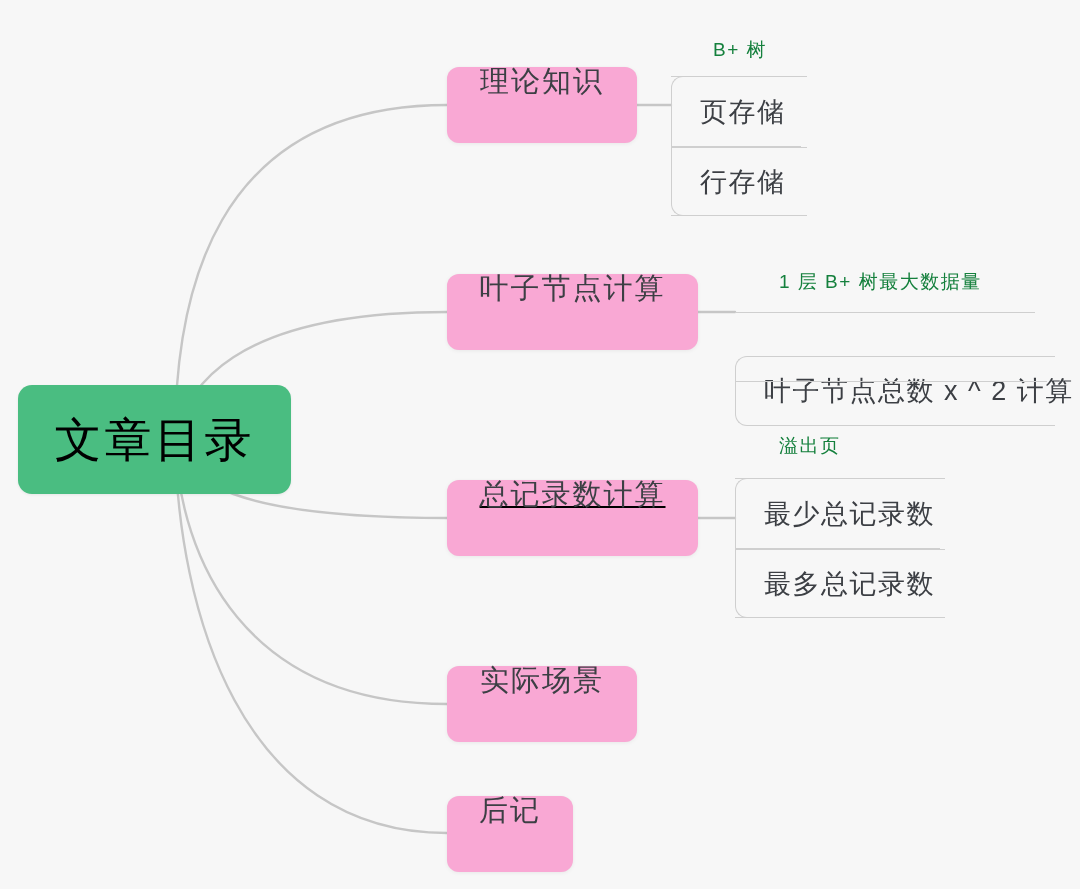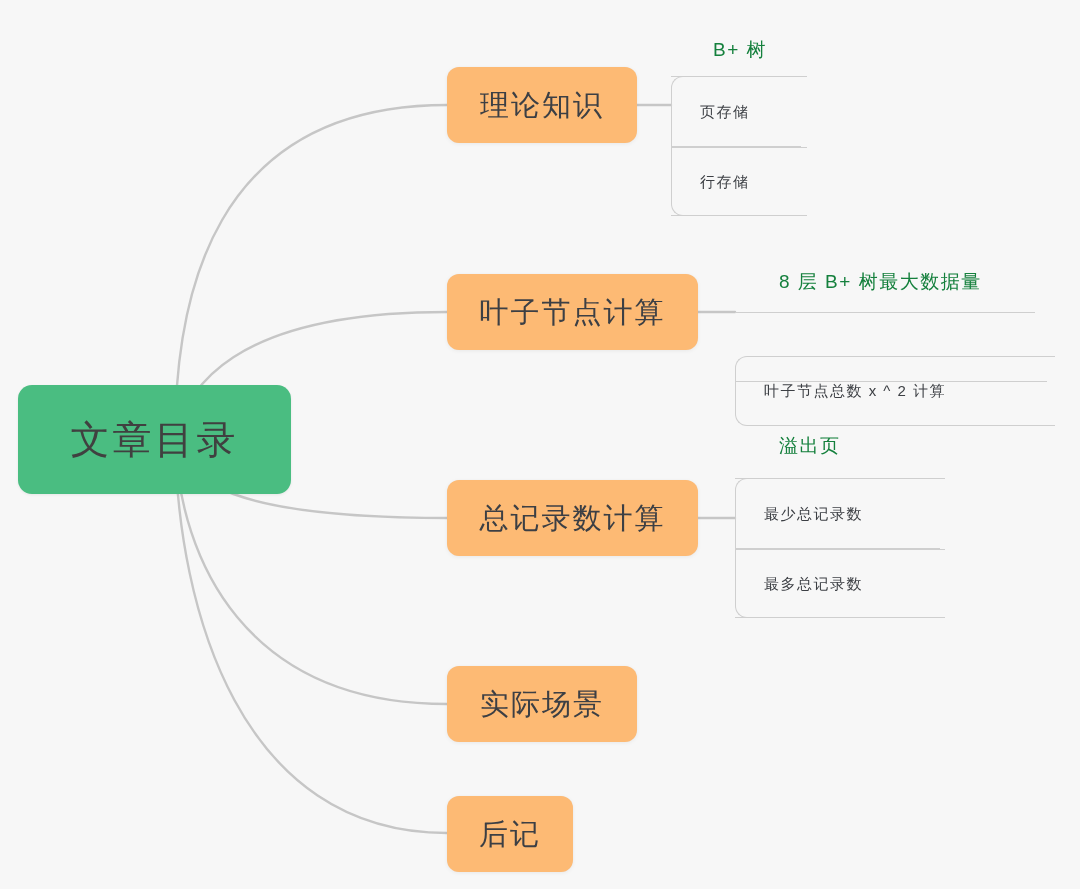--- a/index.html
+++ b/index.html
@@ -54,10 +54,9 @@
   
   .branch-node {
     position: absolute;
-    background: #fdba74;
+    background: #f9a8d4;
     border-radius: 12px;
     display: flex;
-    align-items: center;
     justify-content: center;
     z-index: 4;
     box-shadow: 0 1px 4px rgba(0,0,0,0.06), 0 0 1px rgba(0,0,0,0.04);

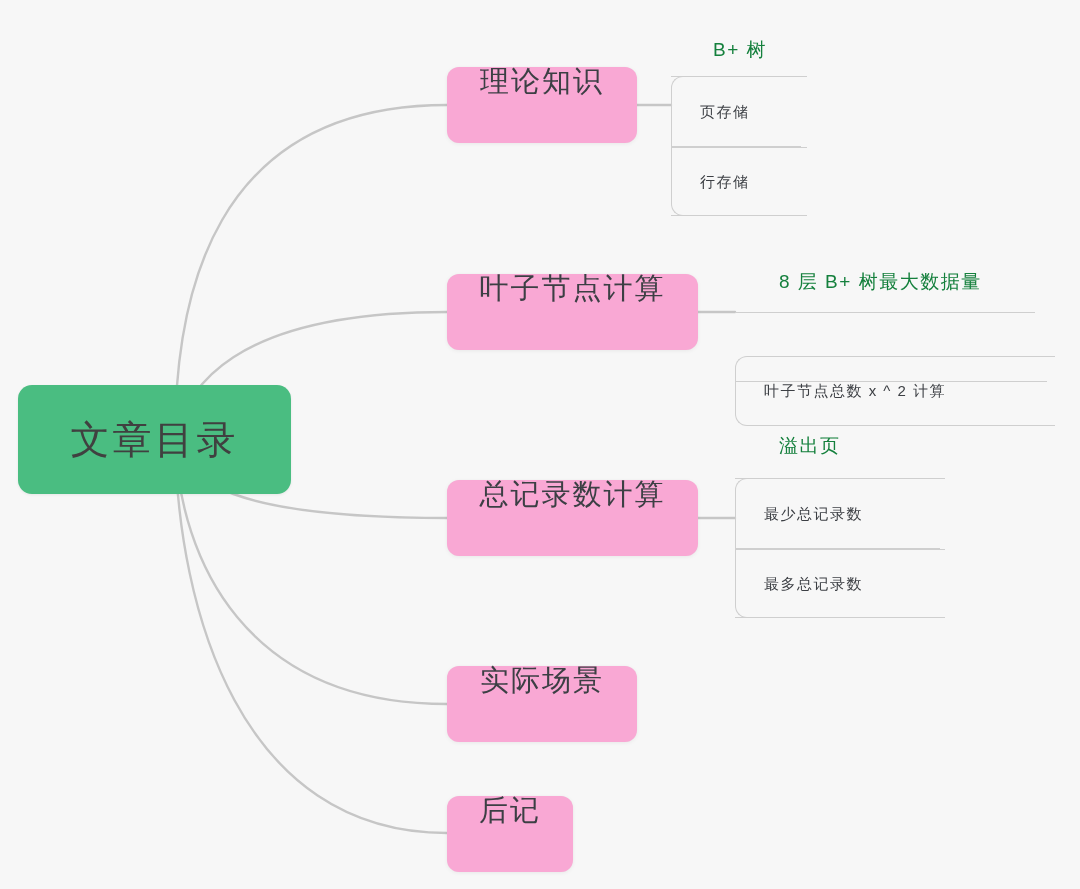--- a/index.html
+++ b/index.html
@@ -101,7 +101,7 @@
     align-items: center;
     white-space: nowrap;
     color: #3c3f44;
-    font-size: 15px;
+    font-size: 27px;
     letter-spacing: 1.5px;
     padding-left: 28px;
   }

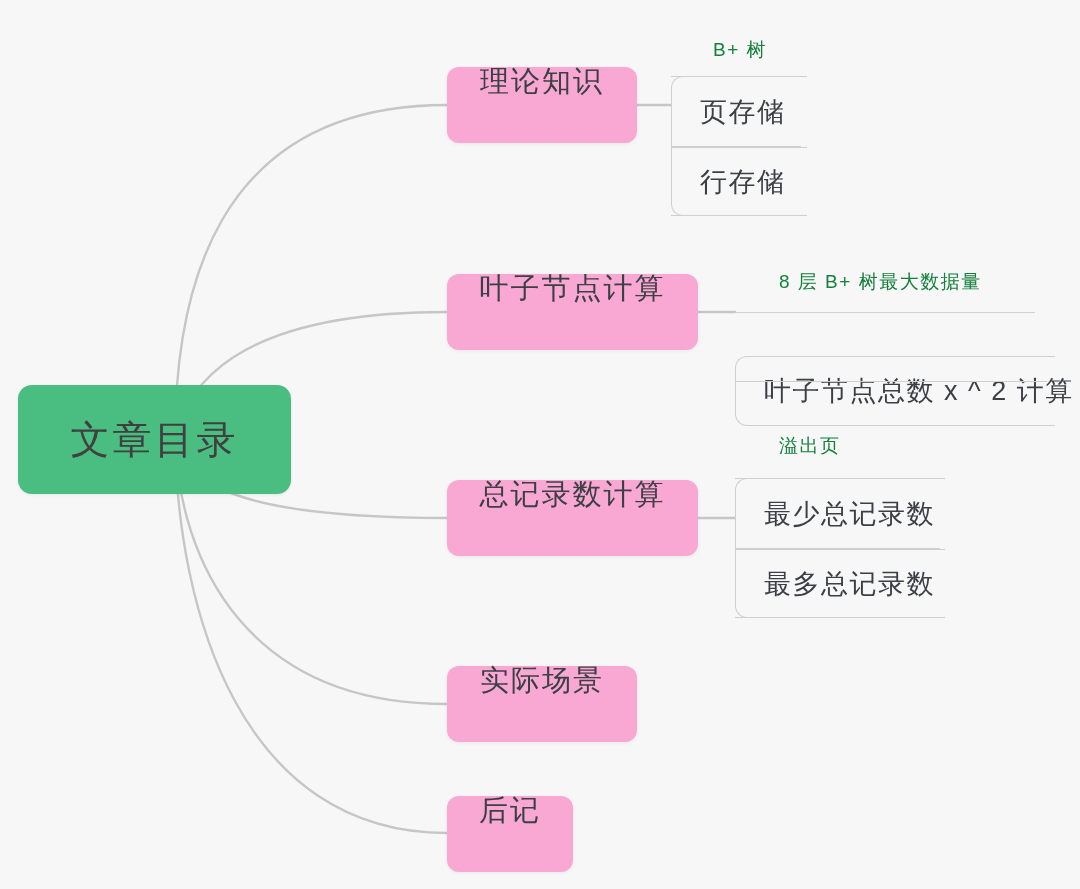--- a/index.html
+++ b/index.html
@@ -169,7 +169,7 @@
 
   <div class="sub-group" style="left:735px; top:262px; width:330px; height:110px;">
     <div class="sub-lead" style="left:30px; top:10px;">
-      <span>8 层 B+ 树最大数据量</span>
+      <span>1 层 B+ 树最大数据量</span>
     </div>
     <div class="sub-card" style="left:0px; top:50px; width:320px; height:70px;margin-top:44px;">
       <div class="sub-item" style="height:68px;">

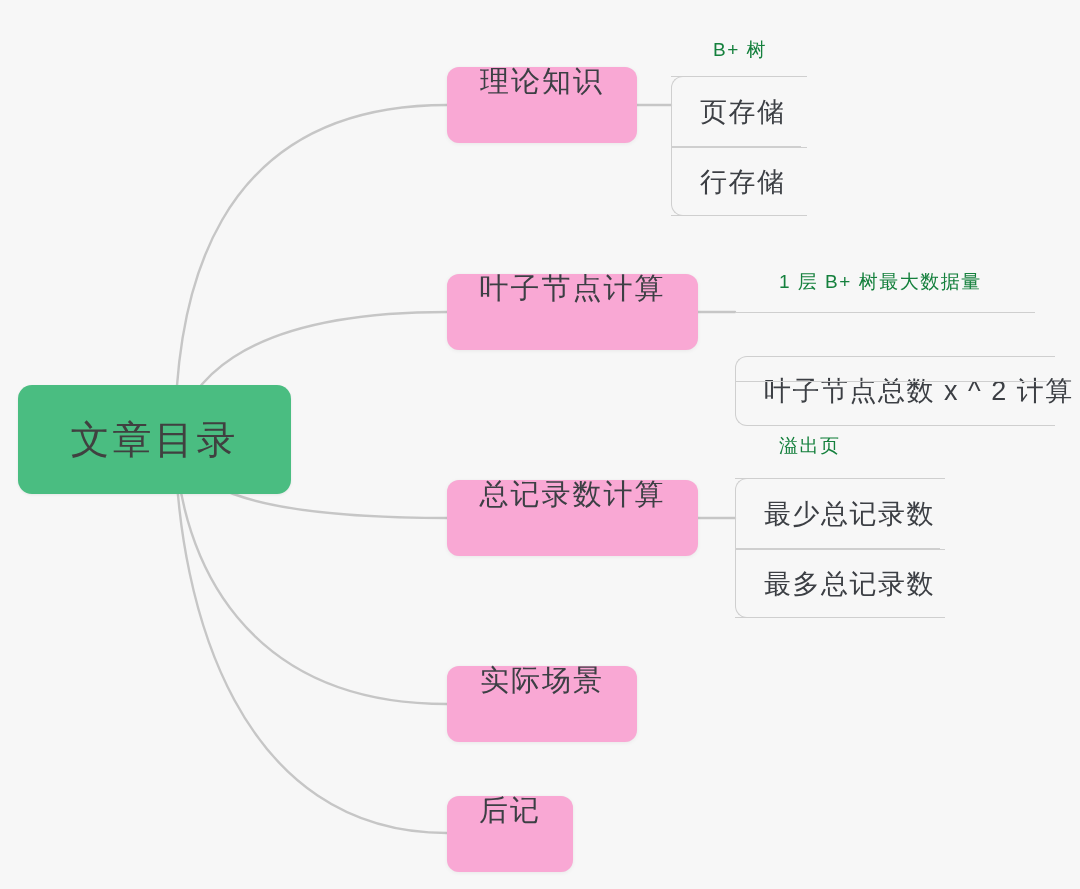--- a/index.html
+++ b/index.html
@@ -44,8 +44,8 @@
     box-shadow: 0 1px 3px rgba(0,0,0,0.07);
   }
   .root-node .root-label {
-    color: #404040;
-    font-size: 39px;
+    color: #000000;
+    font-size: 47px;
     letter-spacing: 3px;
     line-height: 1;
     font-weight: 400;

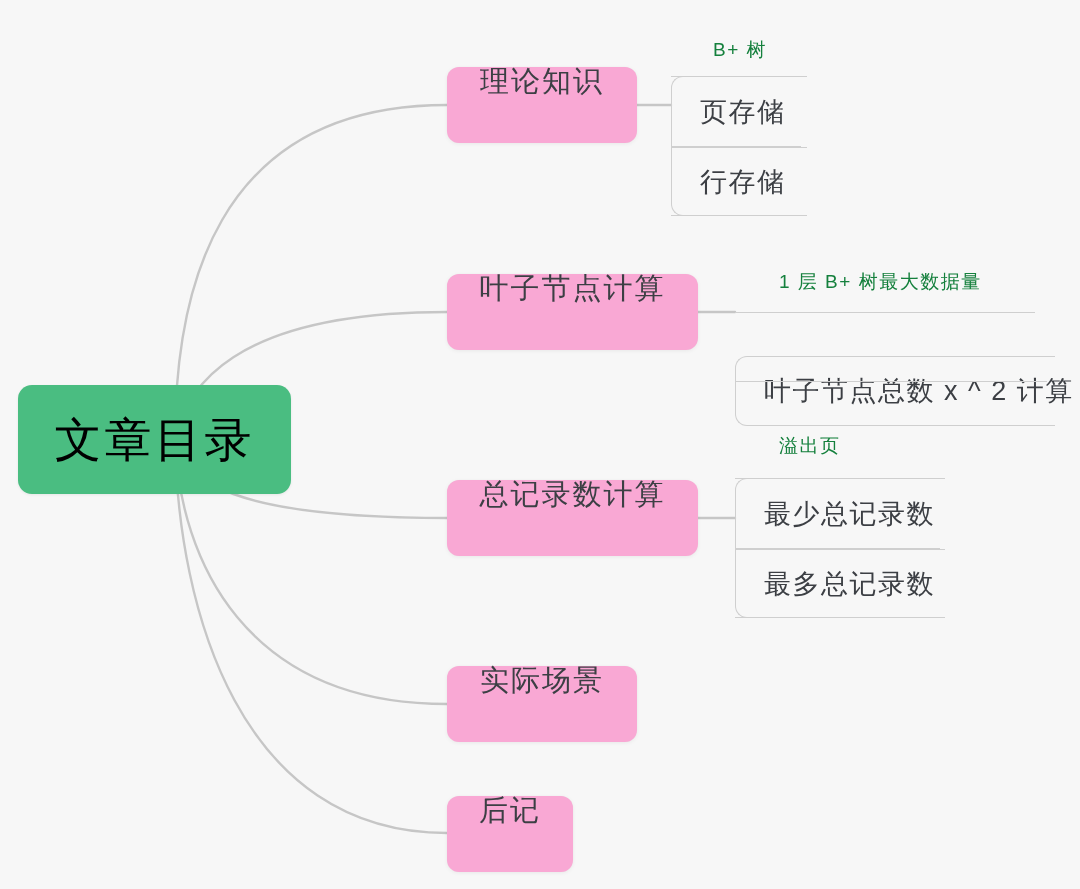--- a/index.html
+++ b/index.html
@@ -180,7 +180,7 @@
     <div style="position:absolute; left:0px; top:119px; width:312px; height:1.4px; background:#cfcfcf;"></div>
   </div>
 
-  <div class="branch-node" style="left:447px; top:480px; width:251px; height:76px;">
+  <div class="branch-node" style="left:447px; top:480px; width:251px; height:76px;text-decoration:underline;">
     <span class="branch-label">总记录数计算</span>
   </div>
 

